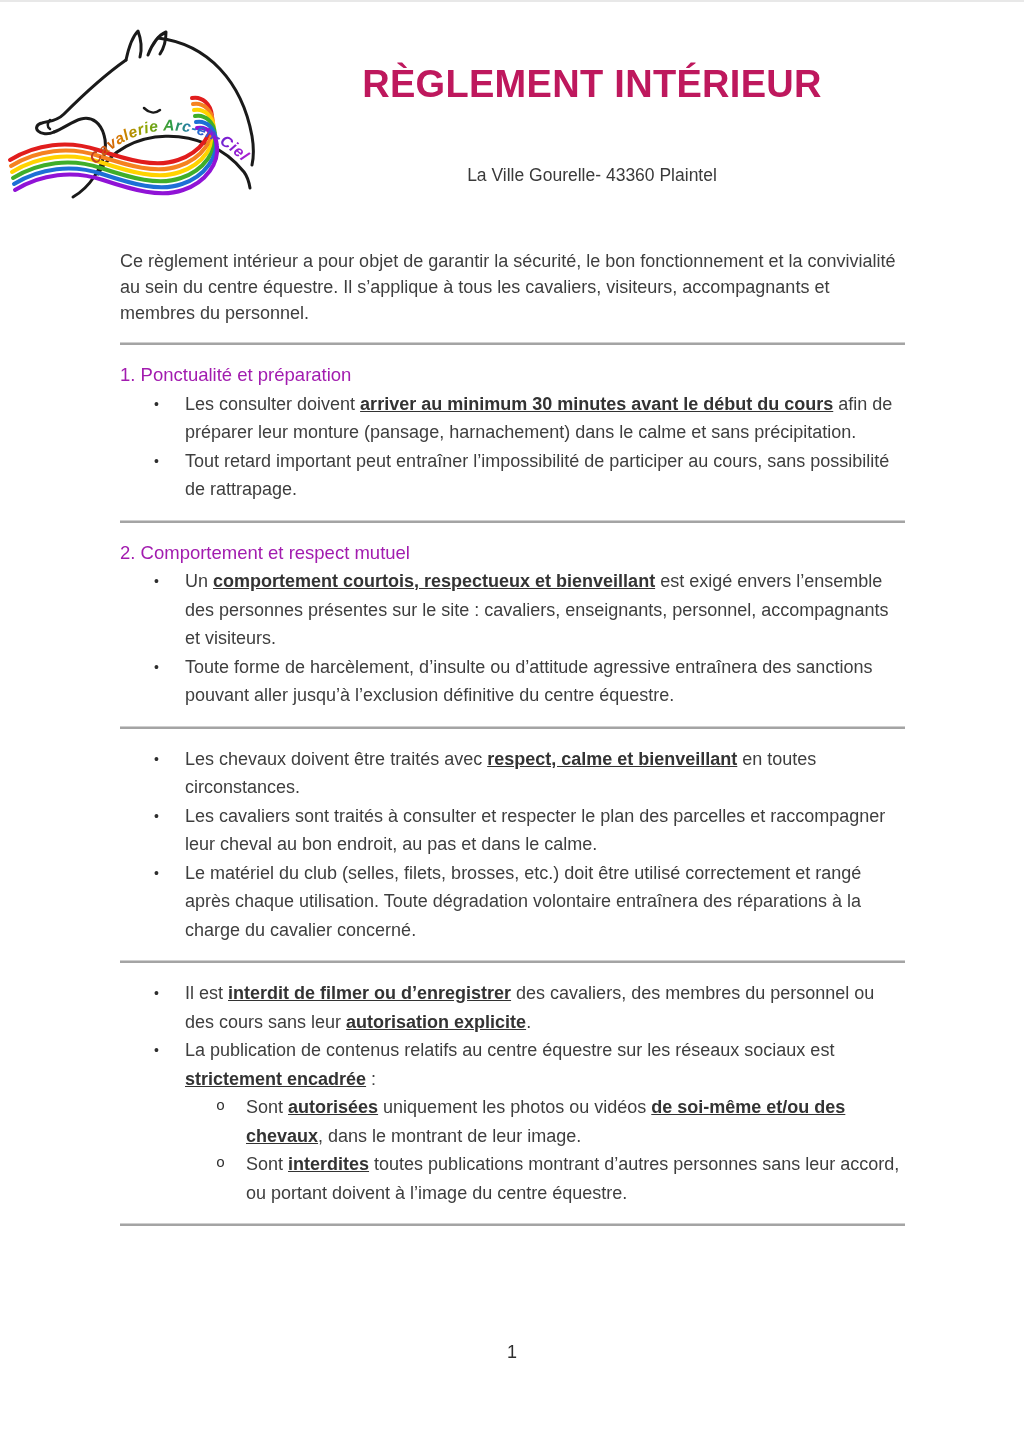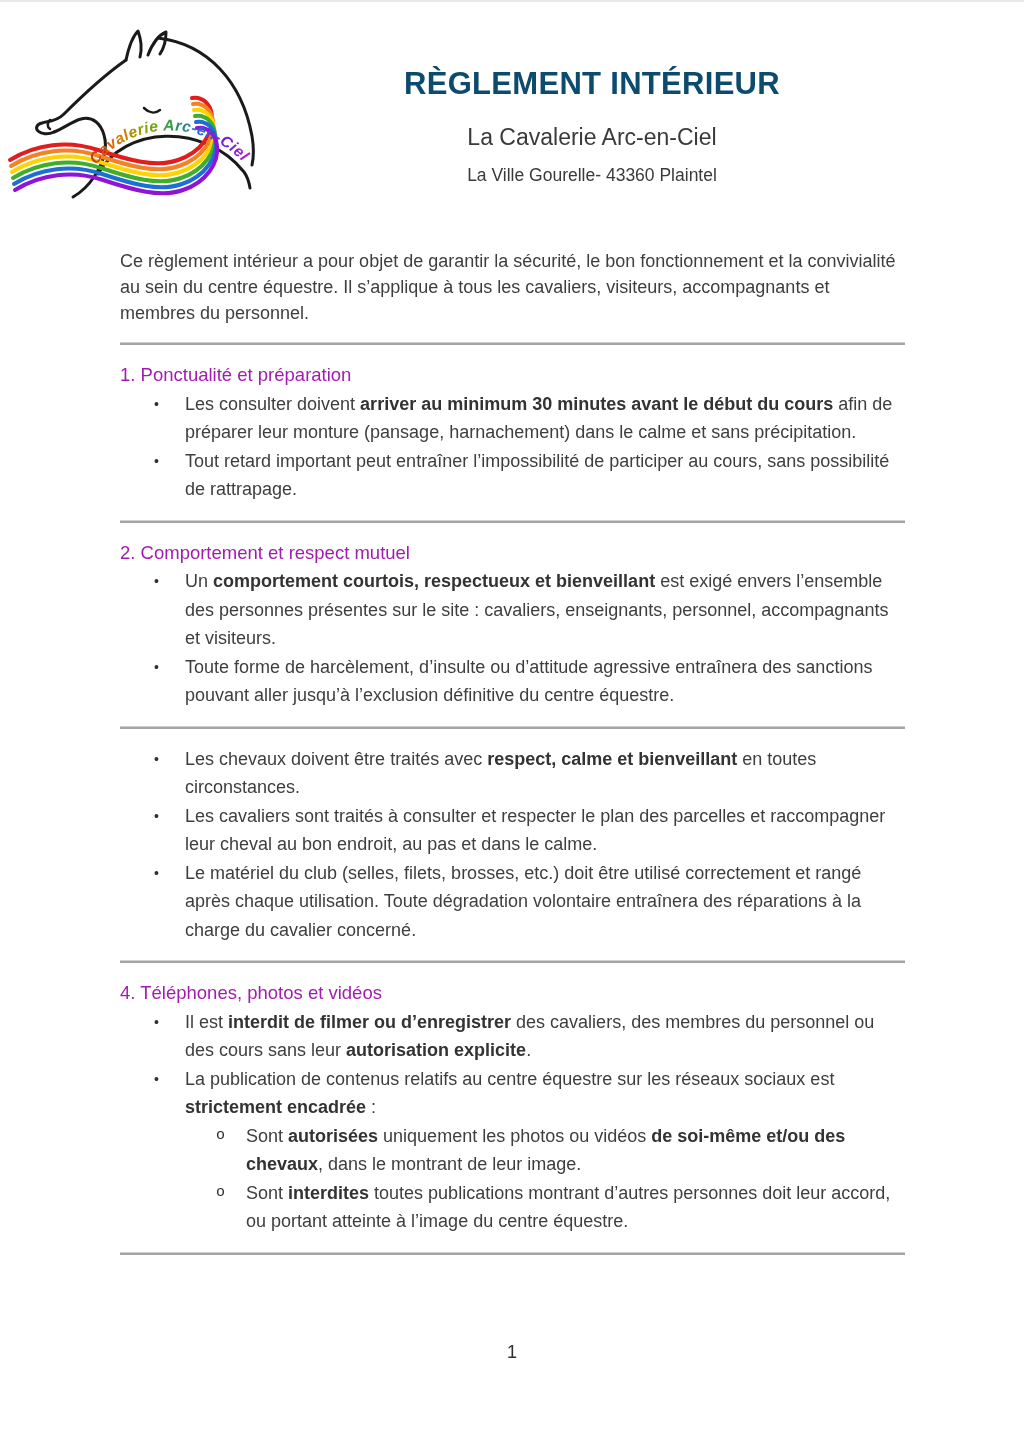--- a/index.html
+++ b/index.html
@@ -11,7 +11,7 @@
   
   .doc-title{
     position:absolute;top:64px;left:160px;right:0;margin:0;text-align:center;
-    font-size:31px;line-height:36px;font-weight:bold;color:#0c4a6e;letter-spacing:.3px;
+    font-size:38px;line-height:36px;font-weight:bold;color:#be185d;letter-spacing:.3px;
   }
   .org-name{
     position:absolute;top:120px;left:160px;right:0;text-align:center;

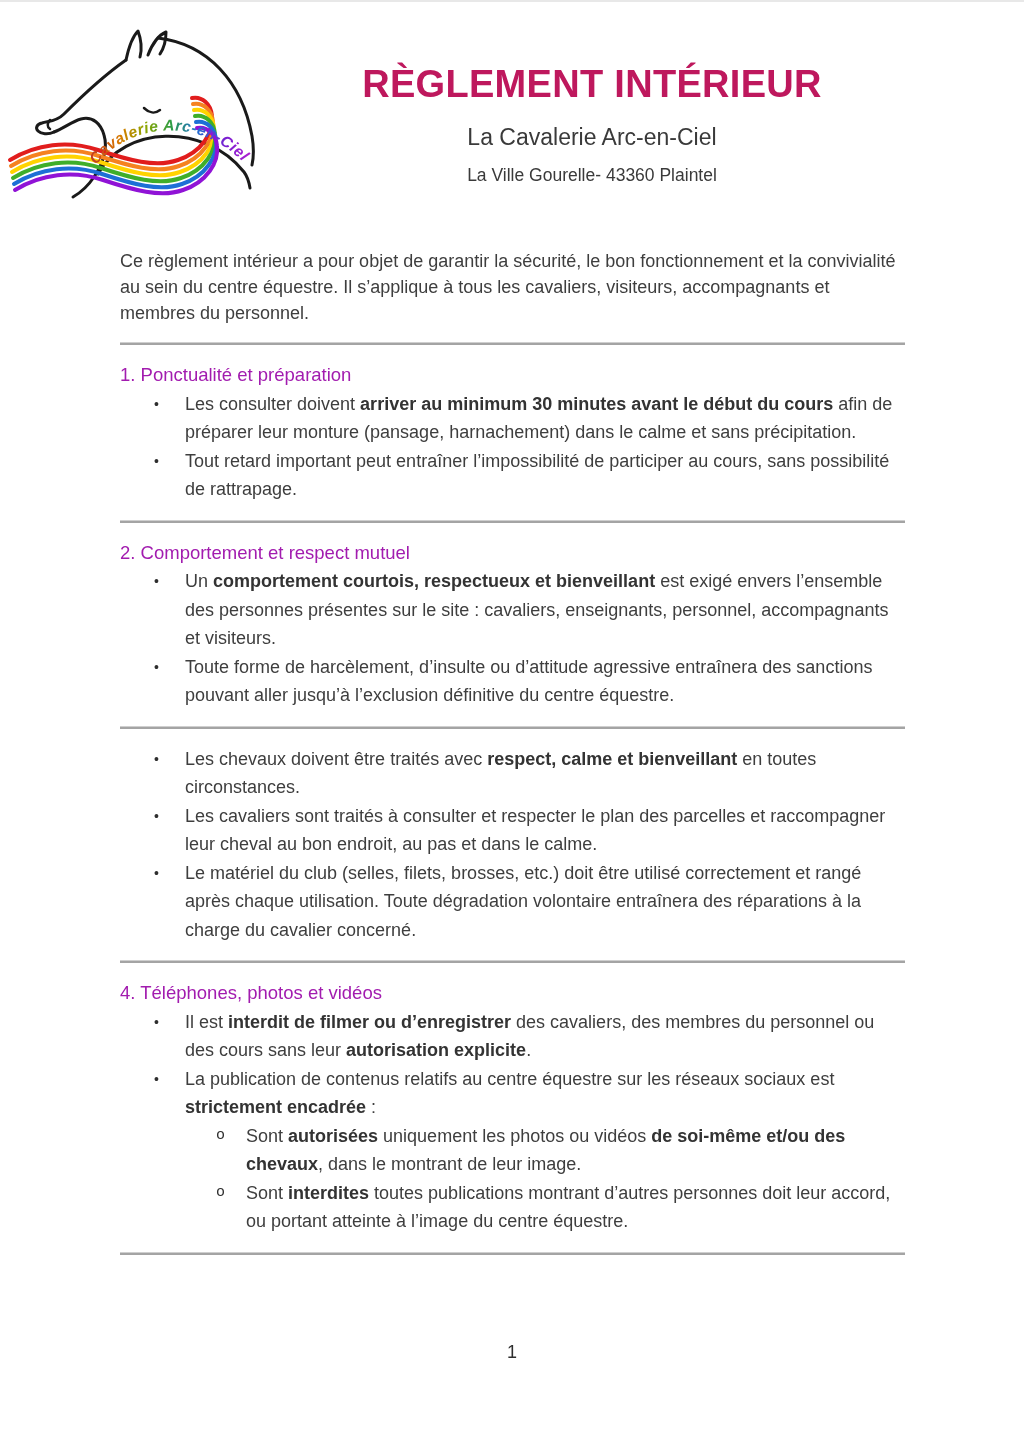--- a/index.html
+++ b/index.html
@@ -91,7 +91,6 @@
   </div>
 
   <h1 class="doc-title">RÈGLEMENT INTÉRIEUR</h1>
-  <div class="org-name">La Cavalerie Arc-en-Ciel</div>
   <div class="org-address">La Ville Gourelle- 43360 Plaintel</div>
 
   <main class="doc-body">

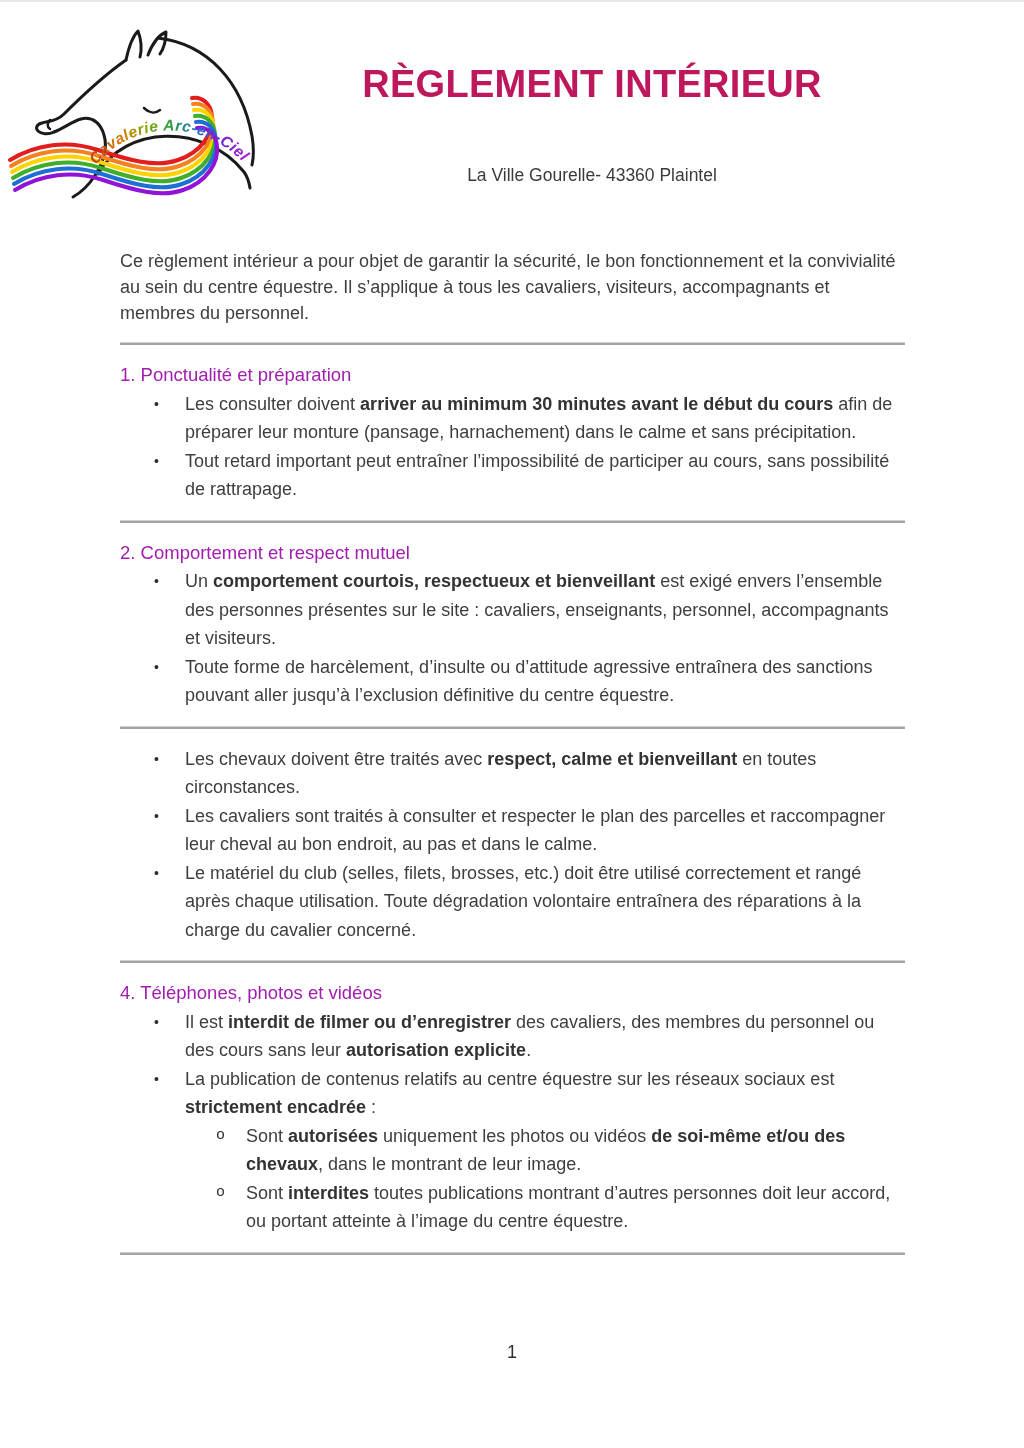--- a/index.html
+++ b/index.html
@@ -35,7 +35,7 @@
   .m1{width:31px;font-size:14px;}
   .m2{width:30px;font-size:15px;font-family:"Liberation Mono", monospace;}
   .content{flex:1 1 auto;}
-  .content .b{font-weight:bold;color:#333;}
+  .content .b{font-weight:bold;color:#333;text-decoration:underline;}
   
   .page-footer{position:absolute;top:1336px;left:0;right:0;text-align:center;}
   .page-number{font-size:18px;line-height:28px;color:#2e2e2e;}

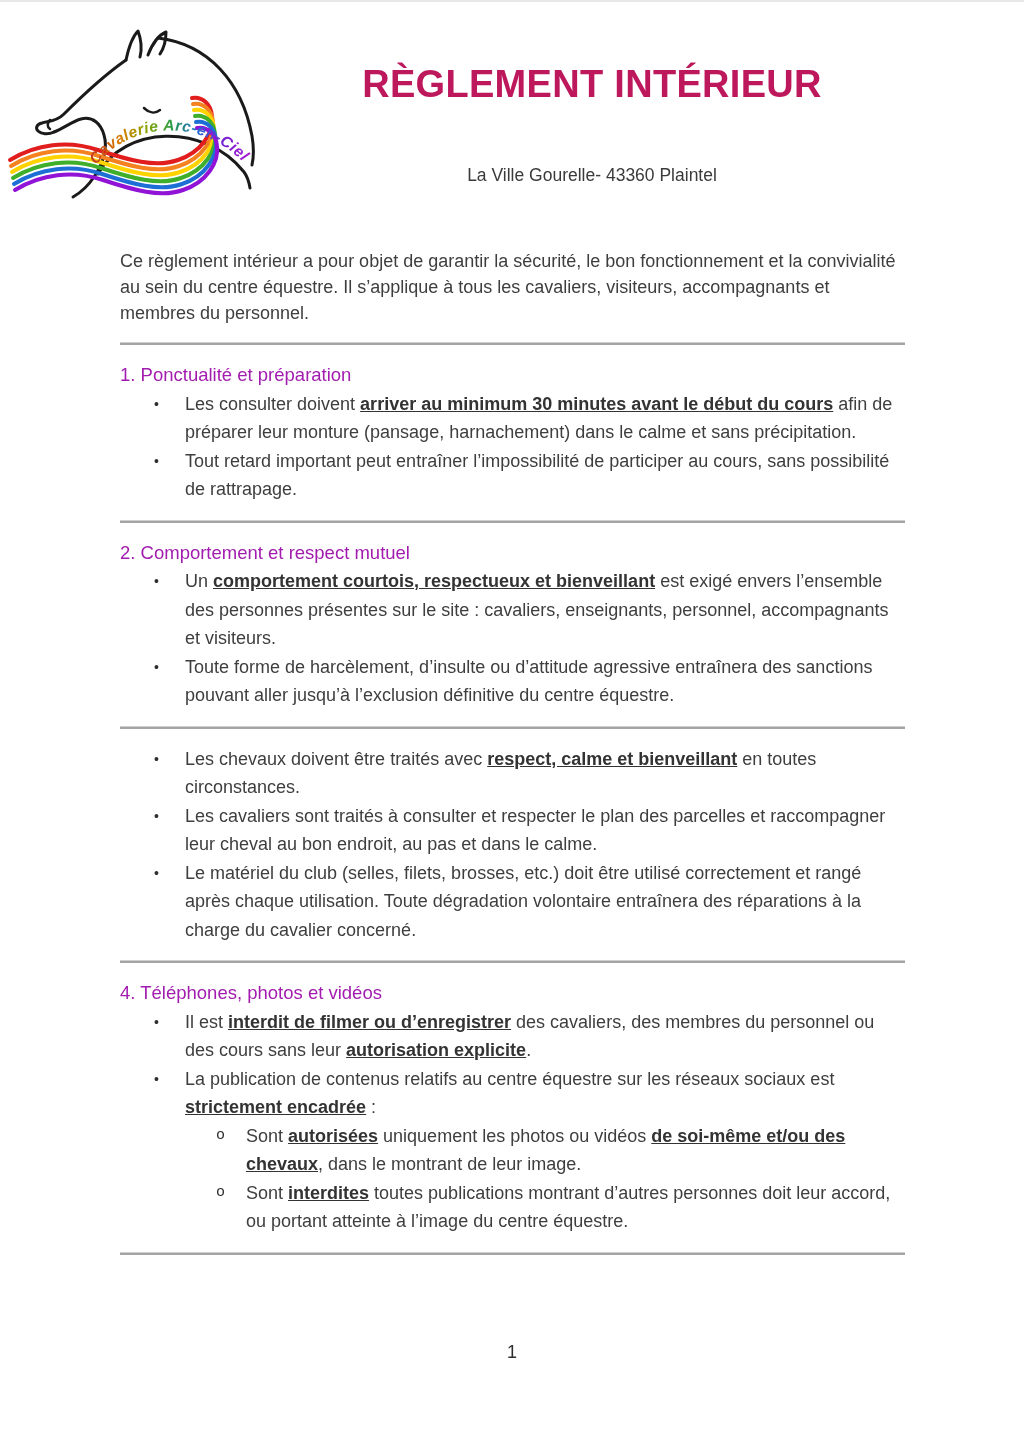--- a/index.html
+++ b/index.html
@@ -136,7 +136,6 @@
           </li>
         </ul>
         <div class="divider" style="background: rgb(164, 164, 164);"></div>
-        <div class="sec-heading">4. Téléphones, photos et vidéos</div>
         <ul class="items">
           <li class="item l1">
             <span class="marker m1">•</span>

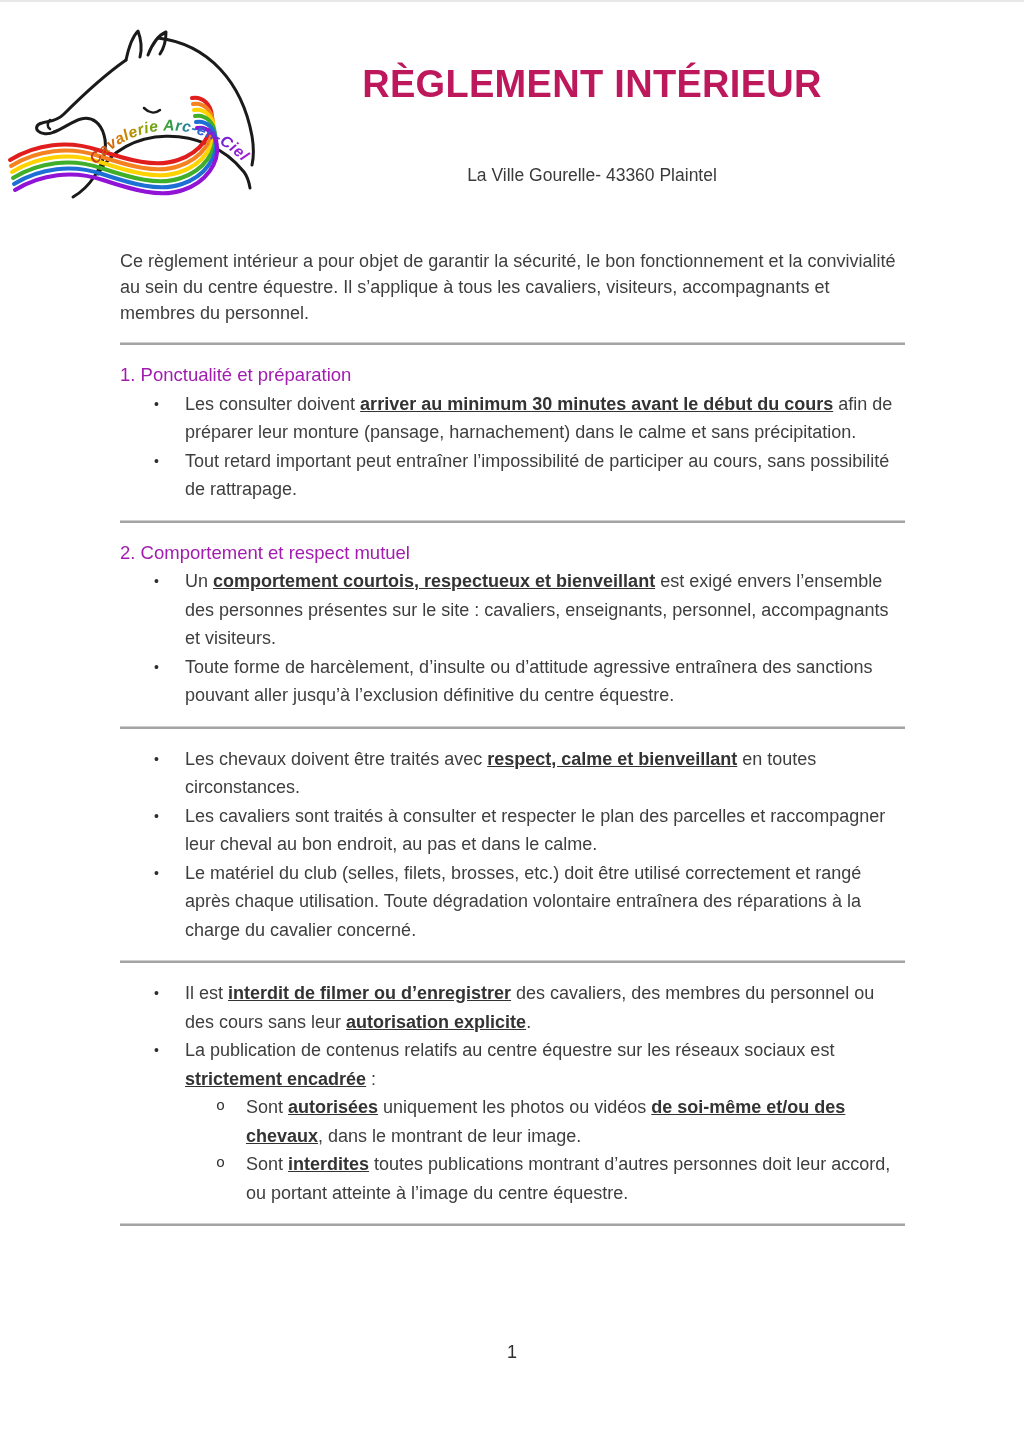--- a/index.html
+++ b/index.html
@@ -151,7 +151,7 @@
           </li>
           <li class="item l2">
             <span class="marker m2">o</span>
-            <span class="content"><span>Sont </span><span class="b">interdites</span><span> toutes publications montrant d’autres personnes doit leur accord, ou portant atteinte à l’image du centre équestre.</span></span>
+            <span class="content"><span>Sont </span><span class="b">interdites</span><span> toutes publications montrant d’autres personnes sans leur accord, ou portant doivent à l’image du centre équestre.</span></span>
           </li>
         </ul>
         <div class="divider" style="background: rgb(164, 164, 164);"></div>

